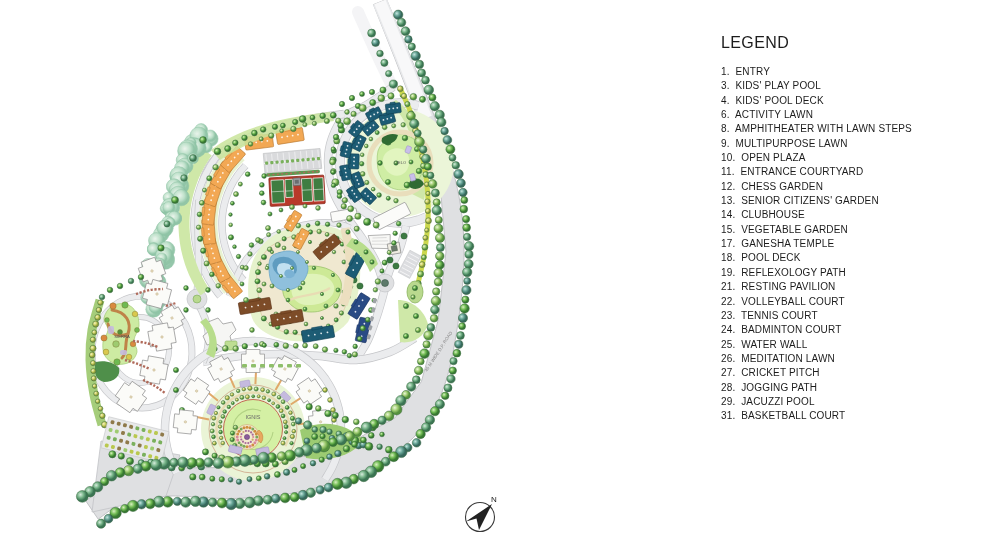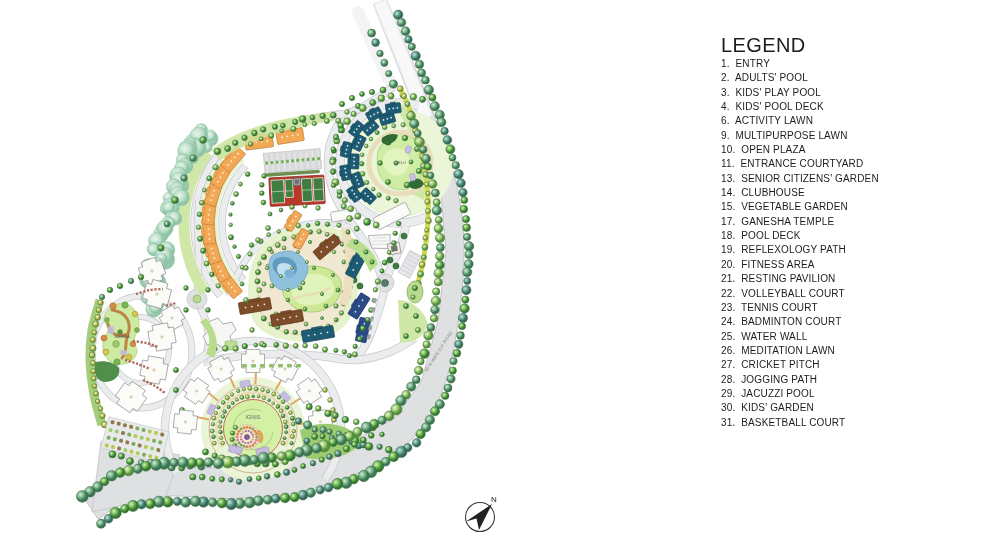--- a/index.html
+++ b/index.html
@@ -4,7 +4,7 @@
 .page{position:relative;width:990px;height:550px;font-family:"Liberation Sans",sans-serif}
 .map{position:absolute;left:0;top:0}
 .legend{position:absolute;left:721px;top:34px;color:#1c1c1c}
-.legend-title{font-size:20px;letter-spacing:0.4px;margin-bottom:0}
+.legend-title{font-size:16px;letter-spacing:0.4px;margin-bottom:13px}
 .legend-items{font-size:10px;line-height:14.35px;letter-spacing:0.15px;white-space:nowrap}
 </style></head><body>
 <div class="page">

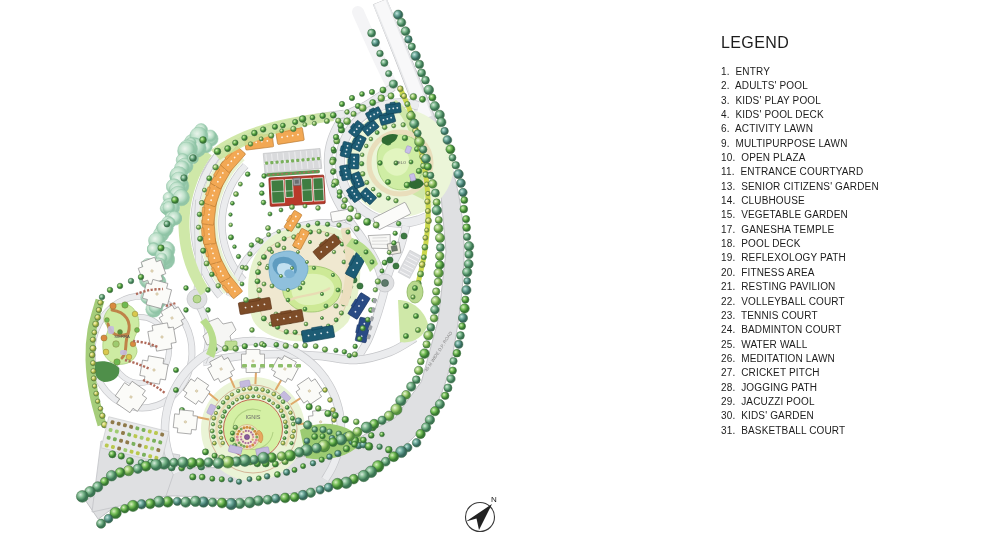--- a/index.html
+++ b/index.html
@@ -1264,7 +1264,6 @@
       <div class="legend-title">LEGEND</div>
       <div class="legend-items">
         <div>1.&nbsp; ENTRY</div>
-        <div>2.&nbsp; ADULTS' POOL</div>
         <div>3.&nbsp; KIDS' PLAY POOL</div>
         <div>4.&nbsp; KIDS' POOL DECK</div>
         <div>6.&nbsp; ACTIVITY LAWN</div>

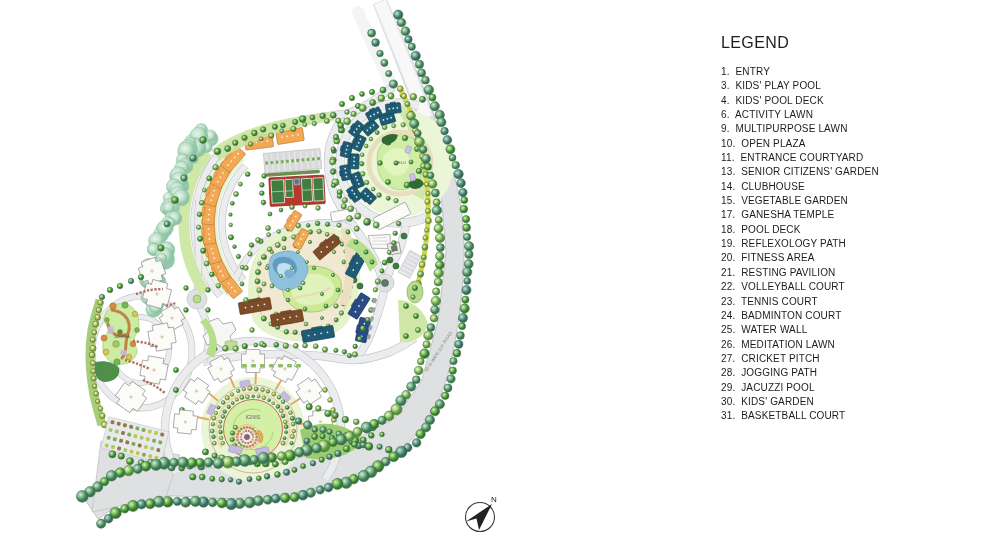--- a/index.html
+++ b/index.html
@@ -1267,6 +1267,7 @@
         <div>3.&nbsp; KIDS' PLAY POOL</div>
         <div>4.&nbsp; KIDS' POOL DECK</div>
         <div>6.&nbsp; ACTIVITY LAWN</div>
+        <div>8.&nbsp; AMPHITHEATER WITH LAWN STEPS</div>
         <div>9.&nbsp; MULTIPURPOSE LAWN</div>
         <div>10.&nbsp; OPEN PLAZA</div>
         <div>11.&nbsp; ENTRANCE COURTYARD</div>

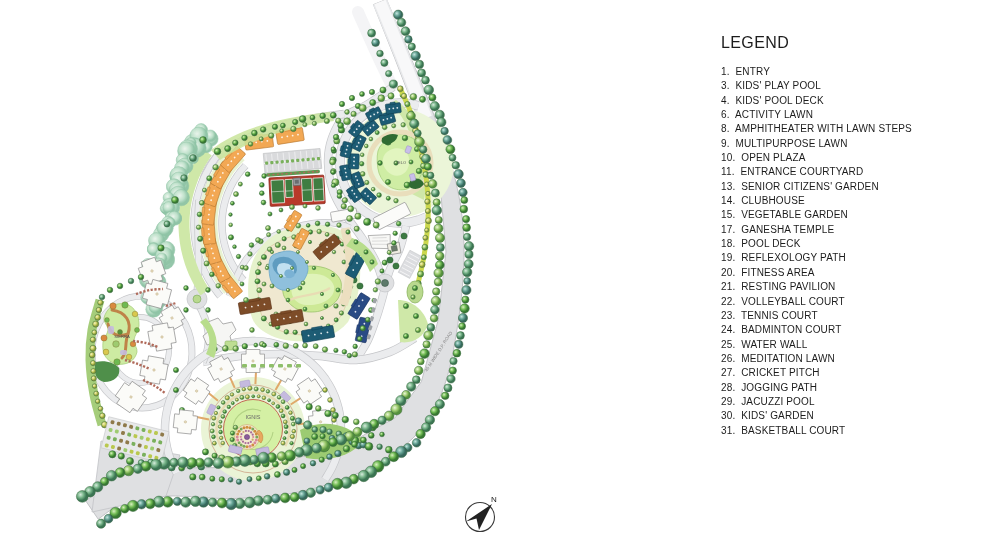--- a/index.html
+++ b/index.html
@@ -1271,6 +1271,7 @@
         <div>9.&nbsp; MULTIPURPOSE LAWN</div>
         <div>10.&nbsp; OPEN PLAZA</div>
         <div>11.&nbsp; ENTRANCE COURTYARD</div>
+        <div>12.&nbsp; CHESS GARDEN</div>
         <div>13.&nbsp; SENIOR CITIZENS' GARDEN</div>
         <div>14.&nbsp; CLUBHOUSE</div>
         <div>15.&nbsp; VEGETABLE GARDEN</div>

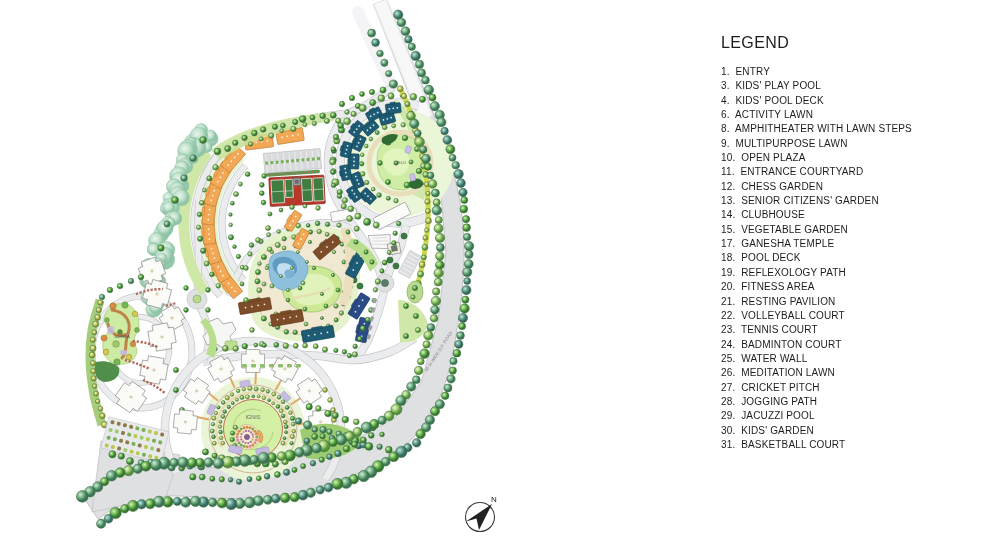--- a/index.html
+++ b/index.html
@@ -1278,7 +1278,6 @@
         <div>17.&nbsp; GANESHA TEMPLE</div>
         <div>18.&nbsp; POOL DECK</div>
         <div>19.&nbsp; REFLEXOLOGY PATH</div>
-        <div>20.&nbsp; FITNESS AREA</div>
         <div>21.&nbsp; RESTING PAVILION</div>
         <div>22.&nbsp; VOLLEYBALL COURT</div>
         <div>23.&nbsp; TENNIS COURT</div>

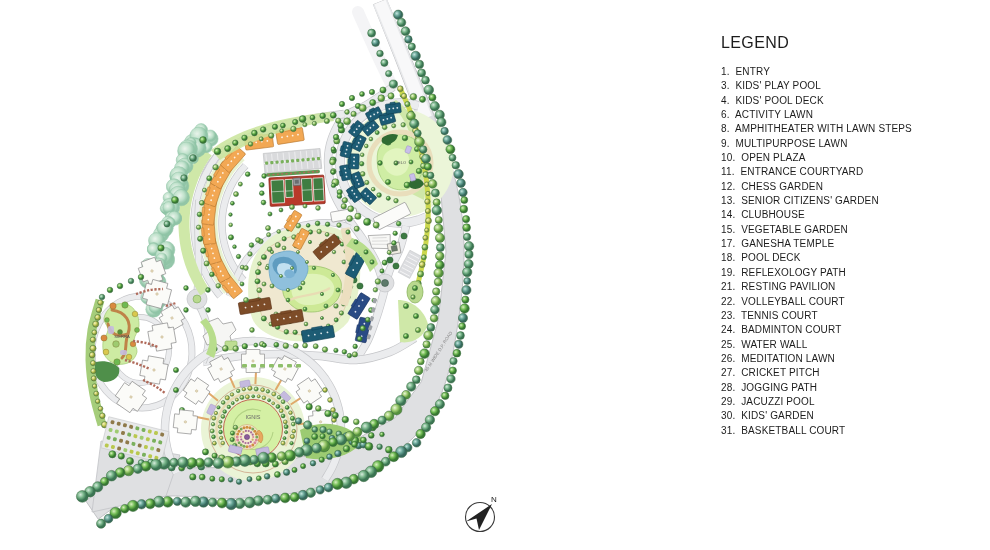--- a/index.html
+++ b/index.html
@@ -1287,7 +1287,6 @@
         <div>27.&nbsp; CRICKET PITCH</div>
         <div>28.&nbsp; JOGGING PATH</div>
         <div>29.&nbsp; JACUZZI POOL</div>
-        <div>30.&nbsp; KIDS' GARDEN</div>
         <div>31.&nbsp; BASKETBALL COURT</div>
       </div>
     </div>

